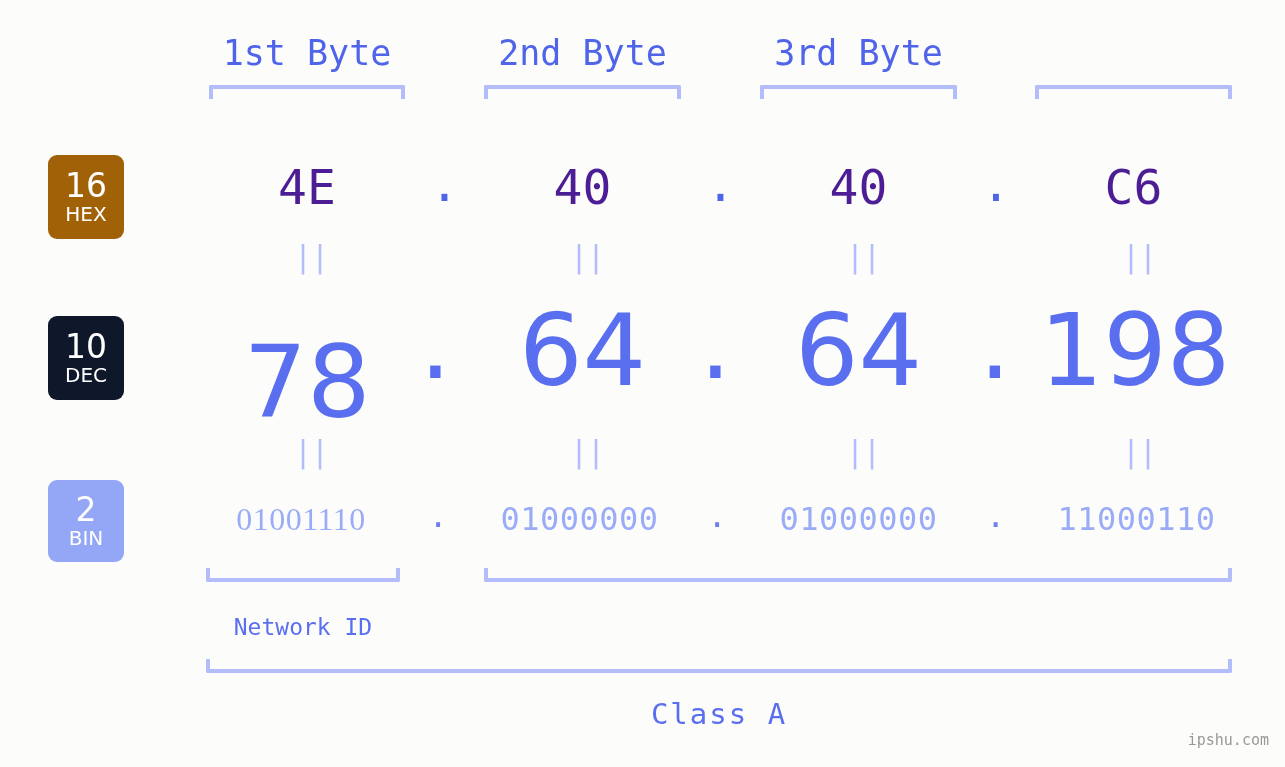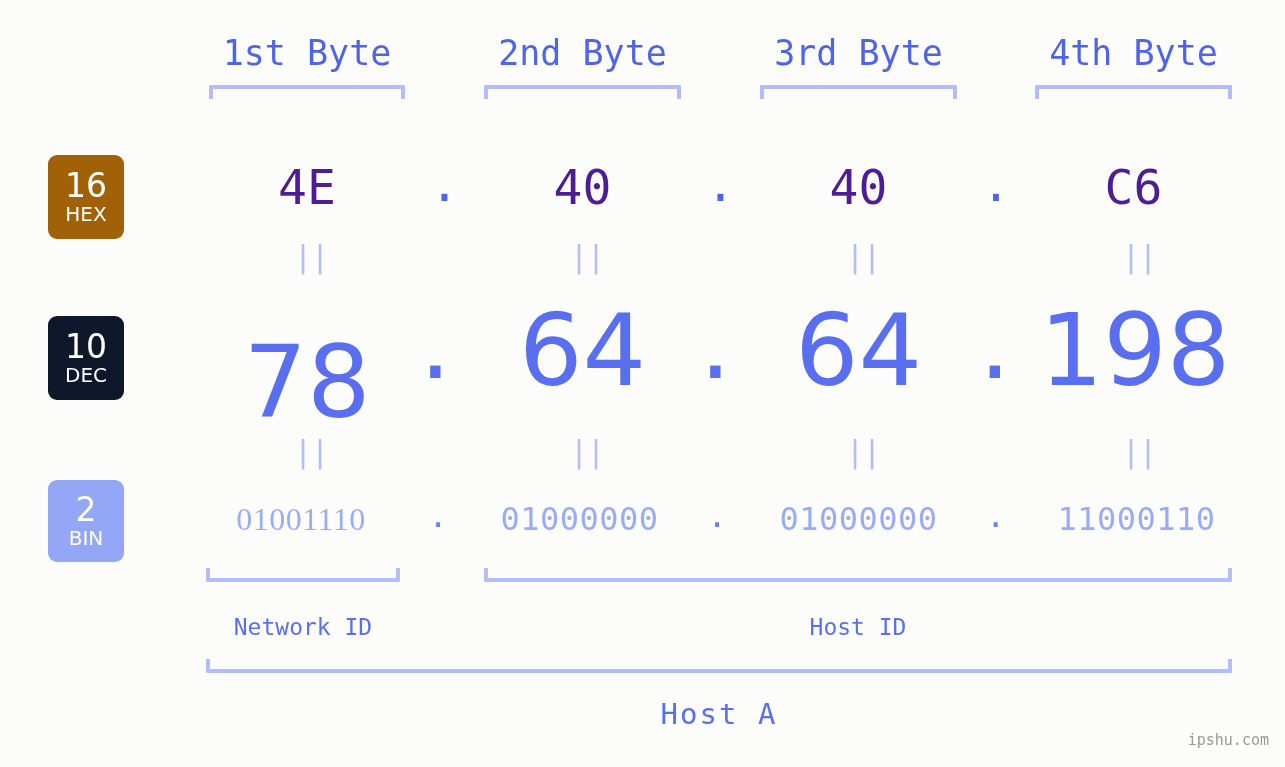--- a/index.html
+++ b/index.html
@@ -200,7 +200,6 @@
   <div class="byte-header" style="left:209px; width:196px;">1st Byte</div>
   <div class="byte-header" style="left:484px; width:197px;">2nd Byte</div>
   <div class="byte-header" style="left:760px; width:197px;">3rd Byte</div>
-  <div class="byte-header" style="left:1035px; width:197px;">4th Byte</div>
 
   <div class="bracket-top" style="left:209px; top:85px; width:196px;"></div>
   <div class="bracket-top" style="left:484px; top:85px; width:197px;"></div>

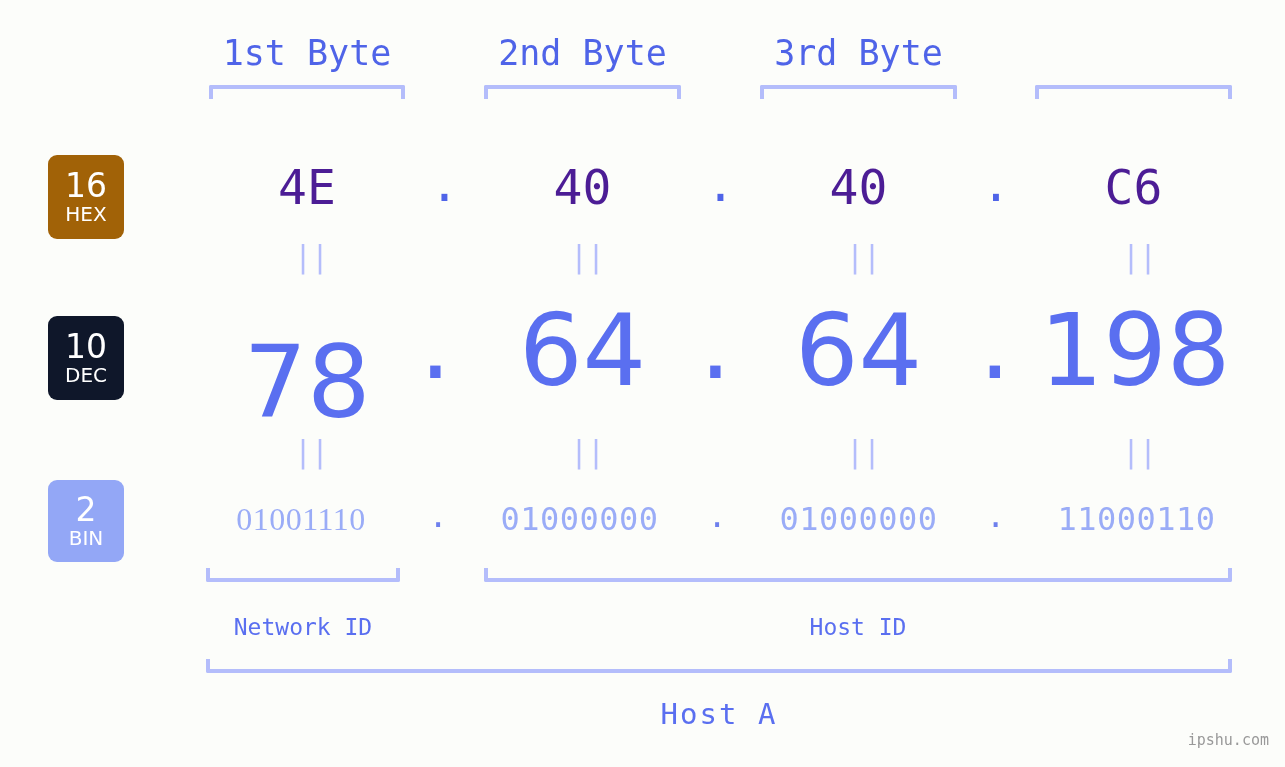--- a/index.html
+++ b/index.html
@@ -263,7 +263,6 @@
   <div class="bracket-bottom" style="left:484px; top:568px; width:748px;"></div>
 
   <div class="foot-label" id="label-networkid" style="left:206px; width:194px;">Network ID</div>
-  <div class="foot-label" id="label-hostid" style="left:484px; width:748px;">Host ID</div>
 
   <div class="bracket-bottom" style="left:206px; top:659px; width:1026px;"></div>
   <div class="foot-label" id="label-class" style="left:206px; width:1026px;">Host A</div>

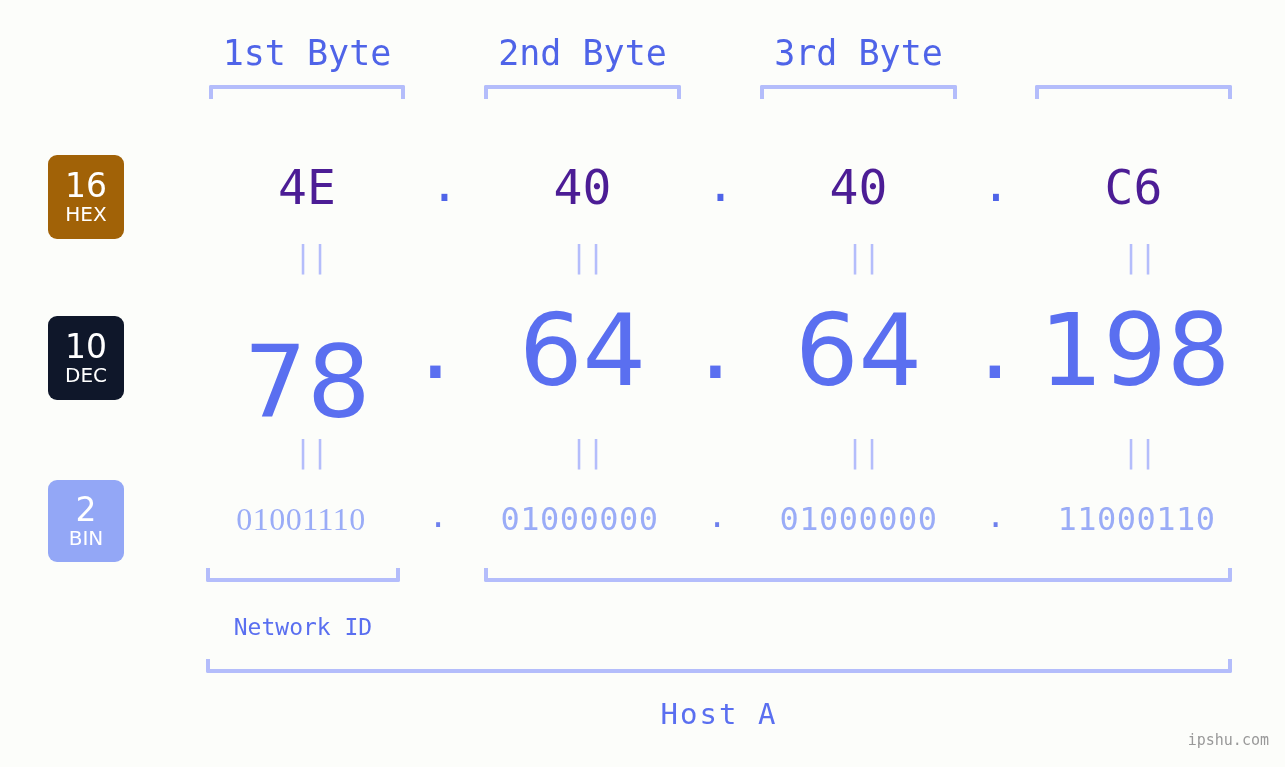--- a/index.html
+++ b/index.html
@@ -265,7 +265,7 @@
   <div class="foot-label" id="label-networkid" style="left:206px; width:194px;">Network ID</div>
 
   <div class="bracket-bottom" style="left:206px; top:659px; width:1026px;"></div>
-  <div class="foot-label" id="label-class" style="left:206px; width:1026px;">Host A</div>
+  <div class="foot-label" id="label-class" style="left:206px; width:1026px;">Class A</div>
 
   <div id="watermark">ipshu.com</div>
 

